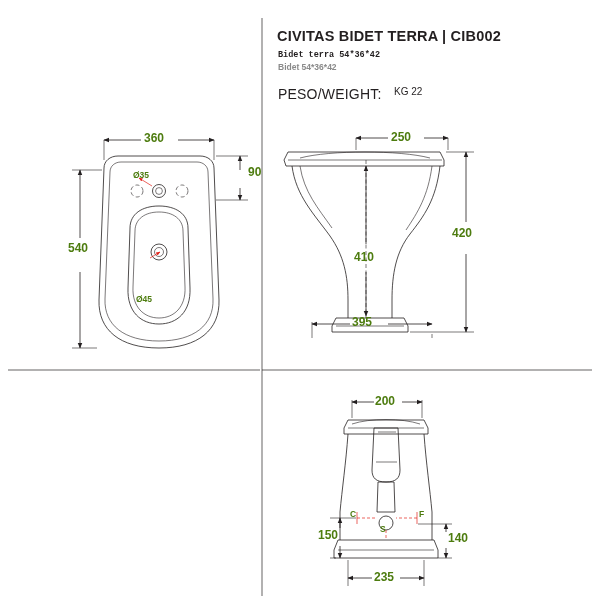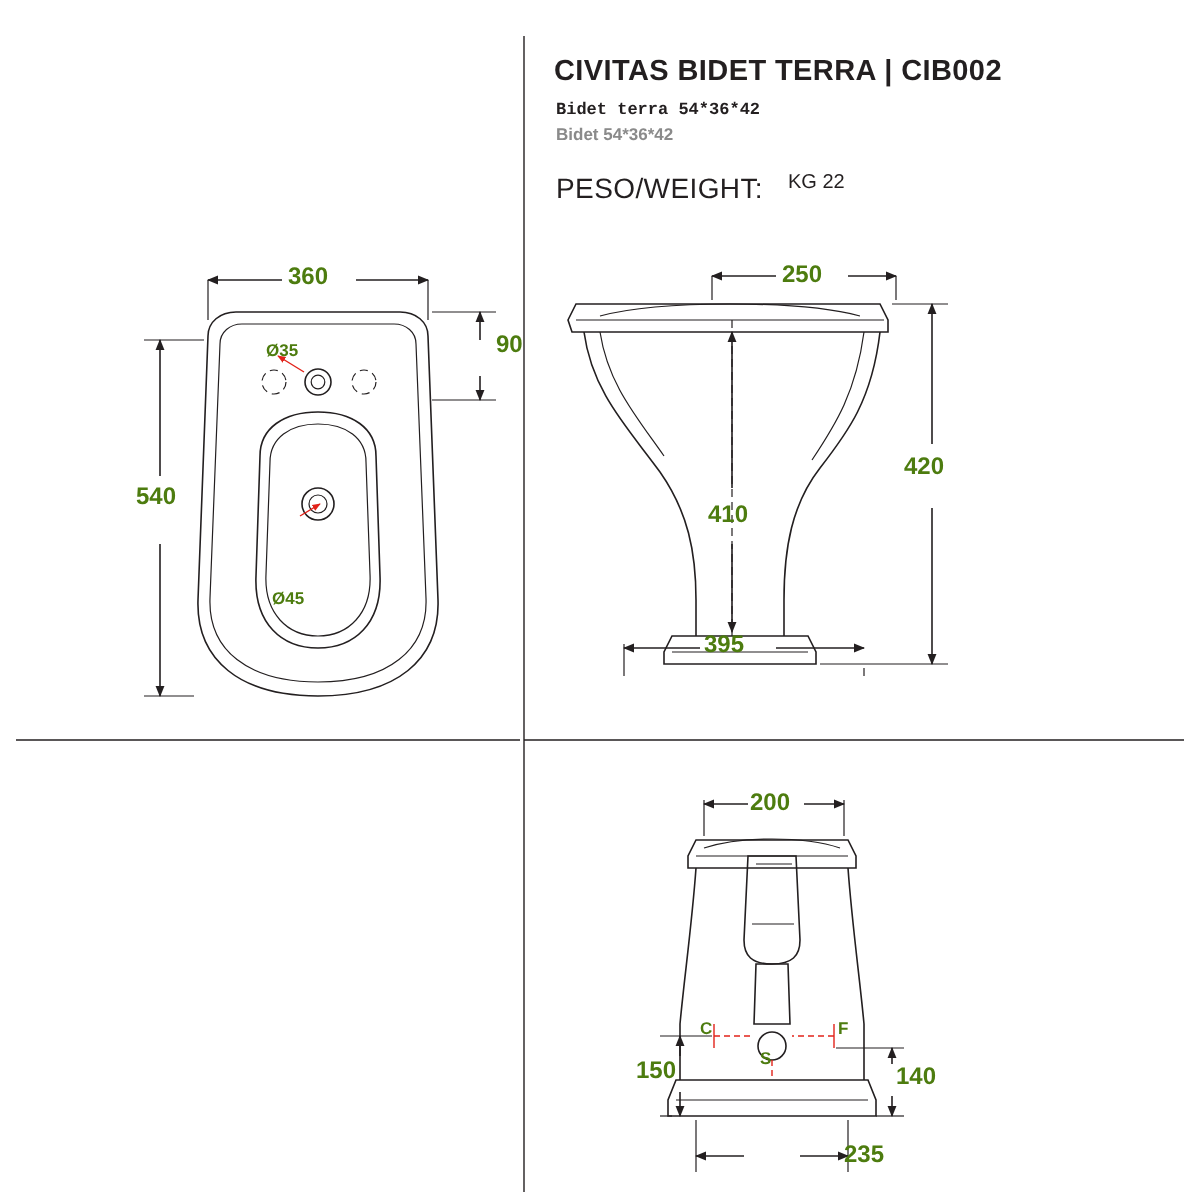--- a/index.html
+++ b/index.html
@@ -230,7 +230,7 @@
   <div class="dimtext" style="left:375px;top:394px;">200</div>
   <div class="dimtext" style="left:318px;top:528px;">150</div>
   <div class="dimtext" style="left:448px;top:531px;">140</div>
-  <div class="dimtext" style="left:374px;top:570px;margin-left:48px;">235</div>
+  <div class="dimtext" style="left:374px;top:570px;">235</div>
   <div class="dimtext small" style="left:350px;top:509px;">C</div>
   <div class="dimtext small" style="left:419px;top:509px;">F</div>
   <div class="dimtext small" style="left:380px;top:524px;">S</div>

